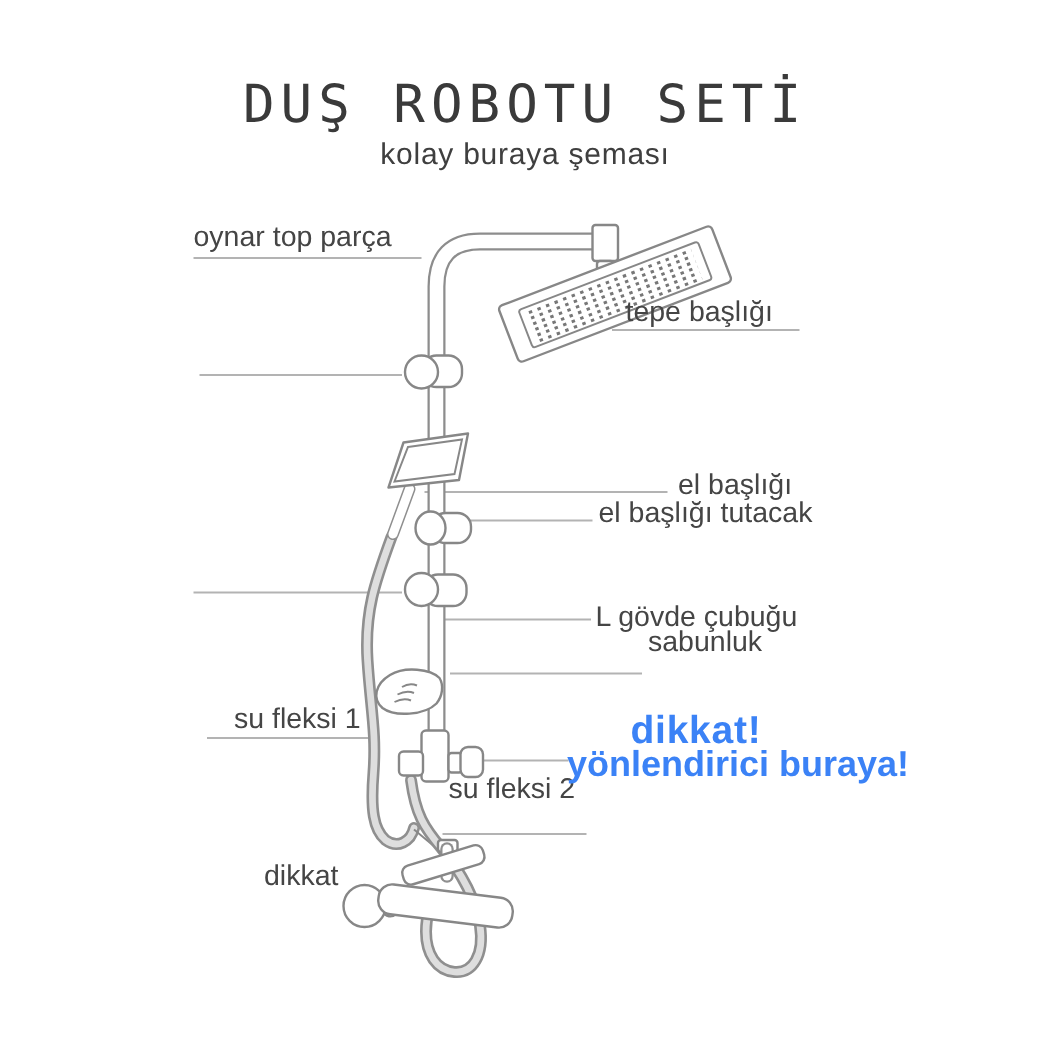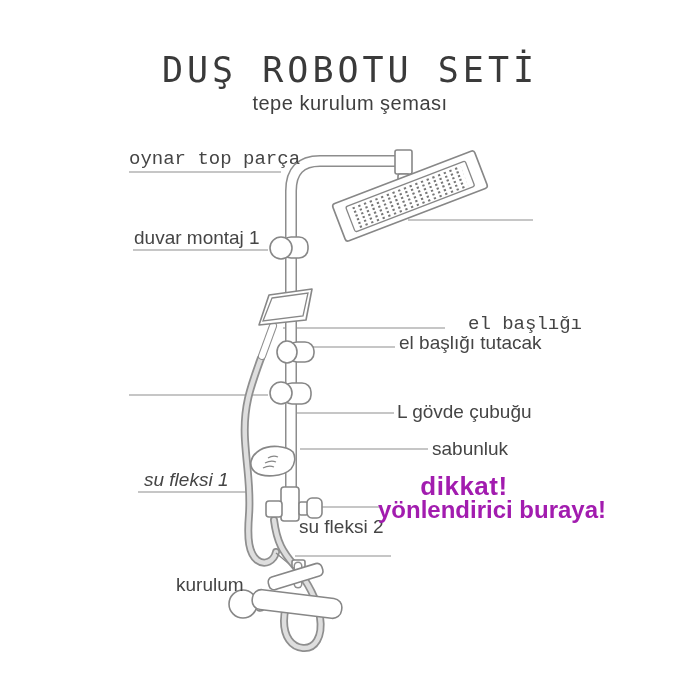--- a/index.html
+++ b/index.html
@@ -138,7 +138,7 @@
 
   <div class="hdr">
     <div class="title">DUŞ ROBOTU SETİ</div>
-    <div class="subtitle">tepe kurulum şeması</div>
+    <div class="subtitle">kolay buraya şeması</div>
   </div>
 
   <div class="lbl" style="left:129px;top:148px;font-family:Liberation Mono, monospace;">oynar top parça</div>

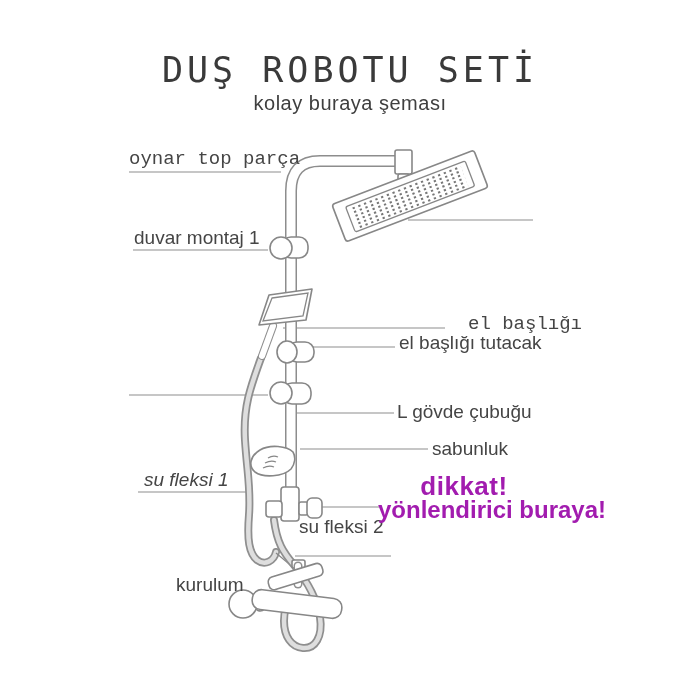--- a/index.html
+++ b/index.html
@@ -141,7 +141,7 @@
     <div class="subtitle">kolay buraya şeması</div>
   </div>
 
-  <div class="lbl" style="left:129px;top:148px;font-family:Liberation Mono, monospace;">oynar top parça</div>
+  <div class="lbl" style="left:129px;top:148px;">oynar top parça</div>
   <div class="lbl" style="left:134px;top:227px;">duvar montaj 1</div>
   <div class="lbl" style="left:144px;top:469px;font-style:italic;">su fleksi 1</div>
   <div class="lbl" style="left:176px;top:574px;">kurulum</div>

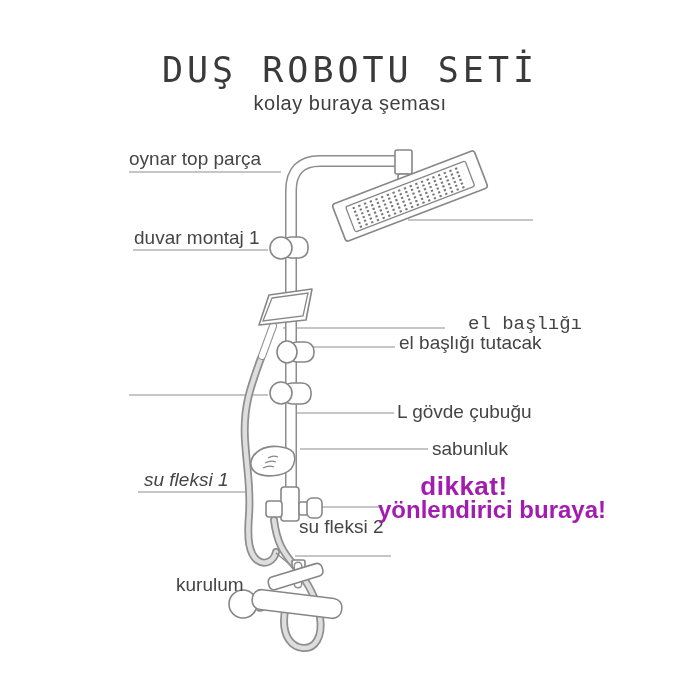--- a/index.html
+++ b/index.html
@@ -146,6 +146,7 @@
   <div class="lbl" style="left:144px;top:469px;font-style:italic;">su fleksi 1</div>
   <div class="lbl" style="left:176px;top:574px;">kurulum</div>
 
+  <div class="lbl" style="left:417px;top:198px;">tepe başlığı</div>
   <div class="lbl" style="left:468px;top:313px;font-family:Liberation Mono, monospace;">el başlığı</div>
   <div class="lbl" style="left:397px;top:401px;">L gövde çubuğu</div>
   <div class="lbl" style="left:399px;top:332px;">el başlığı tutacak</div>

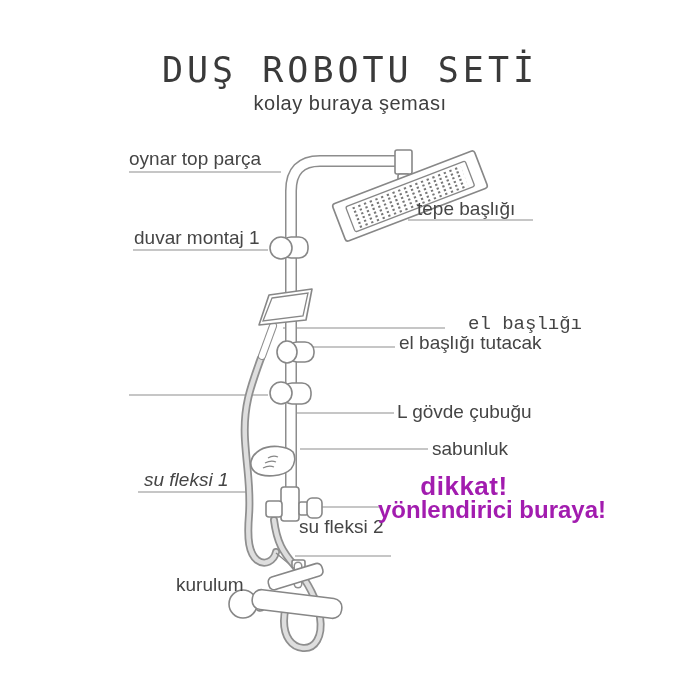--- a/index.html
+++ b/index.html
@@ -142,7 +142,6 @@
   </div>
 
   <div class="lbl" style="left:129px;top:148px;">oynar top parça</div>
-  <div class="lbl" style="left:134px;top:227px;">duvar montaj 1</div>
   <div class="lbl" style="left:144px;top:469px;font-style:italic;">su fleksi 1</div>
   <div class="lbl" style="left:176px;top:574px;">kurulum</div>
 

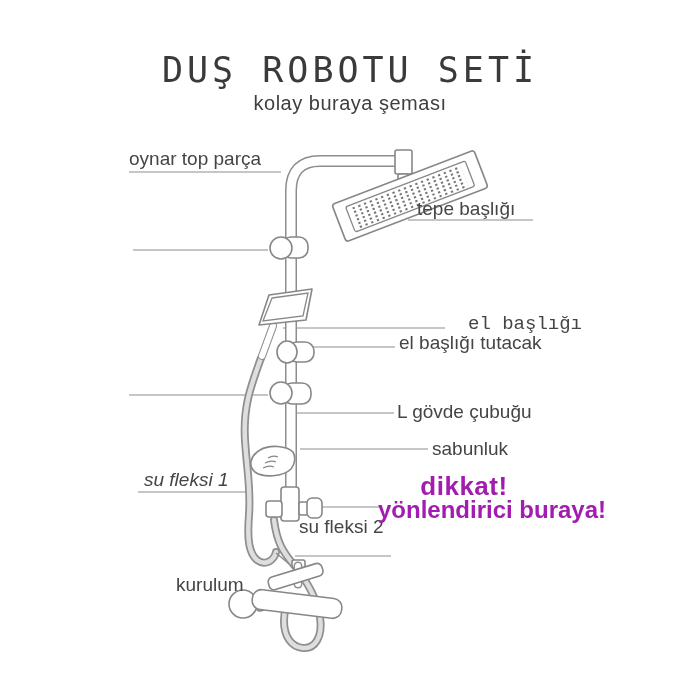--- a/index.html
+++ b/index.html
@@ -146,7 +146,7 @@
   <div class="lbl" style="left:176px;top:574px;">kurulum</div>
 
   <div class="lbl" style="left:417px;top:198px;">tepe başlığı</div>
-  <div class="lbl" style="left:468px;top:313px;font-family:Liberation Mono, monospace;">el başlığı</div>
+  <div class="lbl" style="left:452px;top:313px;">el başlığı</div>
   <div class="lbl" style="left:397px;top:401px;">L gövde çubuğu</div>
   <div class="lbl" style="left:399px;top:332px;">el başlığı tutacak</div>
   <div class="lbl" style="left:432px;top:438px;">sabunluk</div>

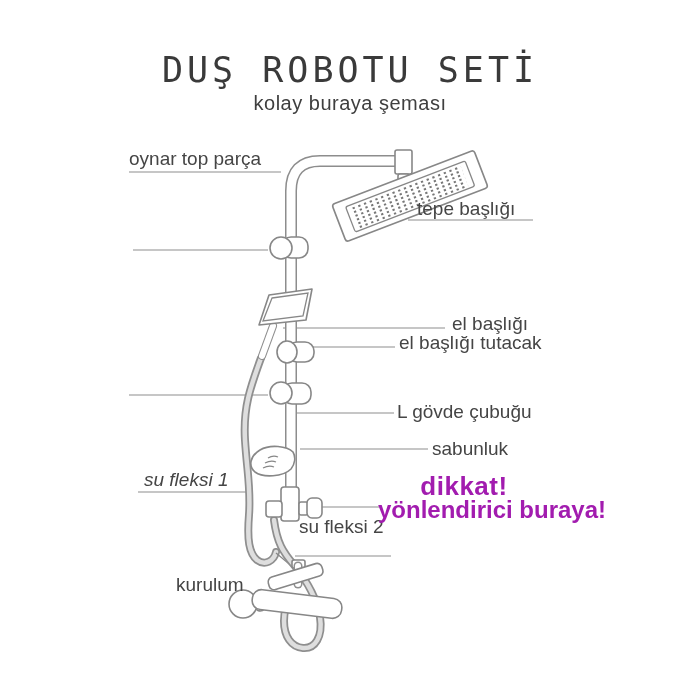--- a/index.html
+++ b/index.html
@@ -149,7 +149,7 @@
   <div class="lbl" style="left:452px;top:313px;">el başlığı</div>
   <div class="lbl" style="left:397px;top:401px;">L gövde çubuğu</div>
   <div class="lbl" style="left:399px;top:332px;">el başlığı tutacak</div>
-  <div class="lbl" style="left:432px;top:438px;">sabunluk</div>
+  <div class="lbl" style="left:432px;top:418px;">sabunluk</div>
   <div class="lbl" style="left:299px;top:516px;">su fleksi 2</div>
 
   <div class="dikkat-wrap">

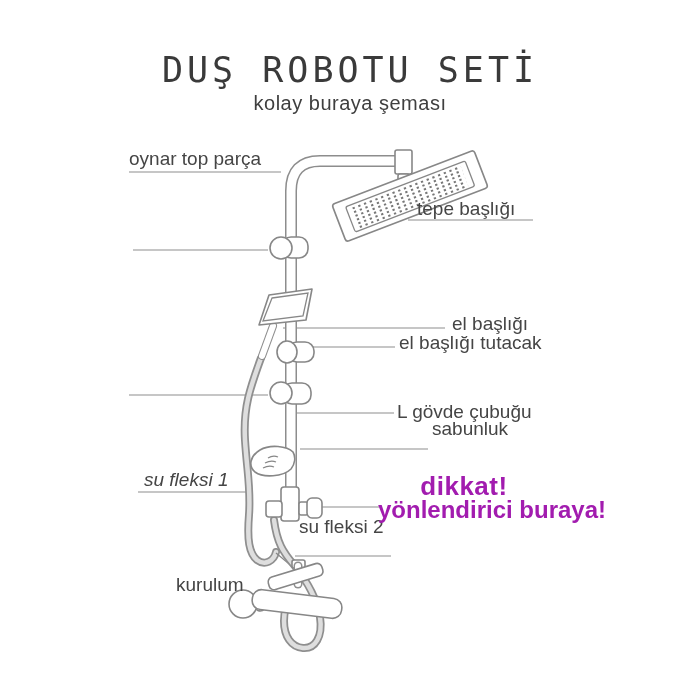--- a/index.html
+++ b/index.html
@@ -142,7 +142,7 @@
   </div>
 
   <div class="lbl" style="left:129px;top:148px;">oynar top parça</div>
-  <div class="lbl" style="left:144px;top:469px;font-style:italic;">su fleksi 1</div>
+  <div class="lbl" style="left:156px;top:469px;">su fleksi 1</div>
   <div class="lbl" style="left:176px;top:574px;">kurulum</div>
 
   <div class="lbl" style="left:417px;top:198px;">tepe başlığı</div>

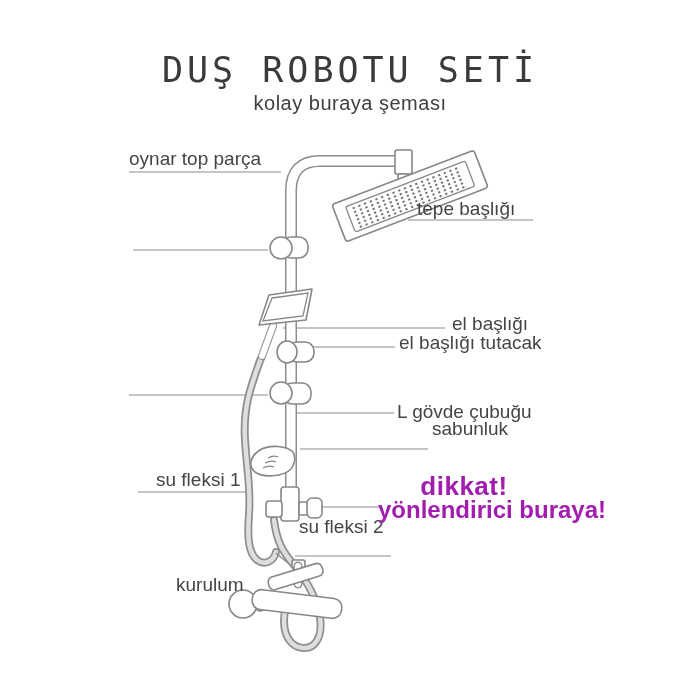--- a/index.html
+++ b/index.html
@@ -19,7 +19,7 @@
   .lbl{
     position:absolute;font-size:19px;color:#454545;line-height:22px;white-space:nowrap;
   }
-  .dikkat-wrap{position:absolute;left:378px;top:473px;width:172px;text-align:center;color:#a21caf;}
+  .dikkat-wrap{position:absolute;left:378px;top:473px;width:172px;text-align:center;color:#3b82f6;}
   .dikkat{font-size:26px;line-height:26px;font-weight:bold;letter-spacing:.5px;}
   .dikkat-sub{font-size:24px;line-height:19px;margin-top:1px;white-space:nowrap;font-weight:bold;}
   

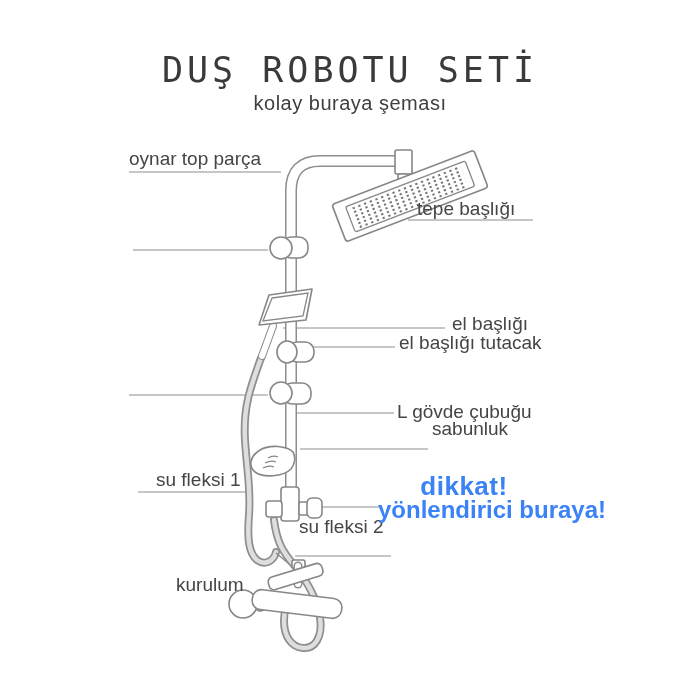--- a/index.html
+++ b/index.html
@@ -143,7 +143,7 @@
 
   <div class="lbl" style="left:129px;top:148px;">oynar top parça</div>
   <div class="lbl" style="left:156px;top:469px;">su fleksi 1</div>
-  <div class="lbl" style="left:176px;top:574px;">kurulum</div>
+  <div class="lbl" style="left:176px;top:574px;">dikkat</div>
 
   <div class="lbl" style="left:417px;top:198px;">tepe başlığı</div>
   <div class="lbl" style="left:452px;top:313px;">el başlığı</div>

